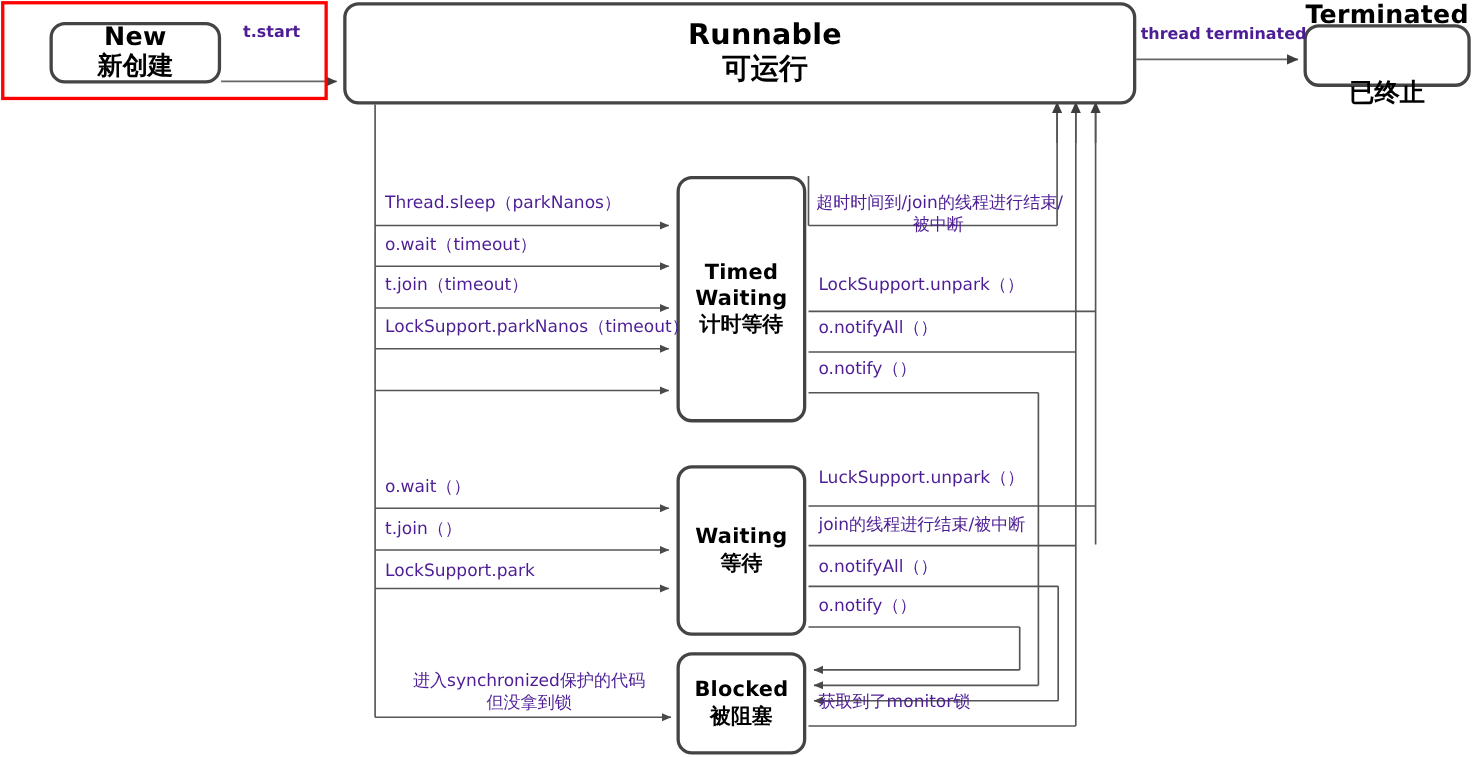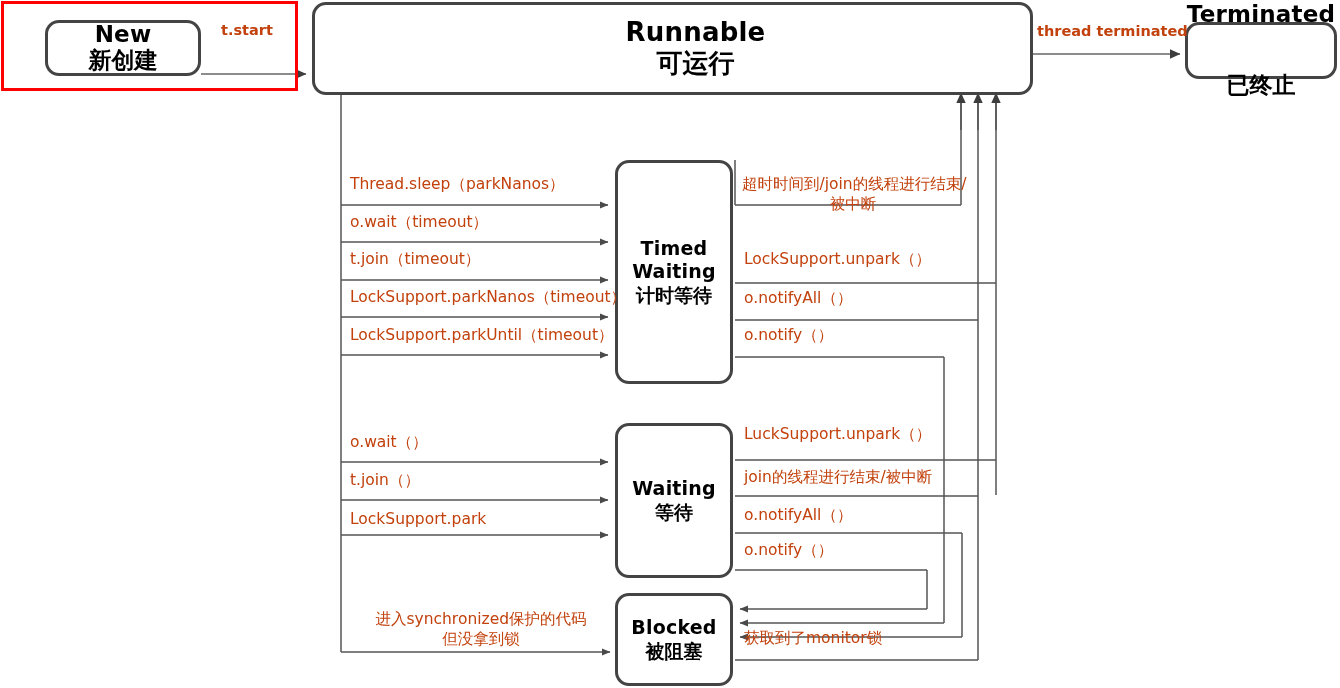--- a/index.html
+++ b/index.html
@@ -14,7 +14,7 @@
   .node .cn{font-size:23px;line-height:1.2;}
   .node.vertical .en,.node.vertical .cn{font-size:19px;line-height:1.22;}
 
-  .lbl{position:absolute;z-index:4;color:#c2410c;font-size:15.5px;line-height:1.28;
+  .lbl{position:absolute;z-index:4;color:#4c1d95;font-size:15.5px;line-height:1.28;
        background:transparent;white-space:pre;}
   .lbl.bold{font-weight:bold;font-size:14.5px;}
   .lbl.c{text-align:center;}

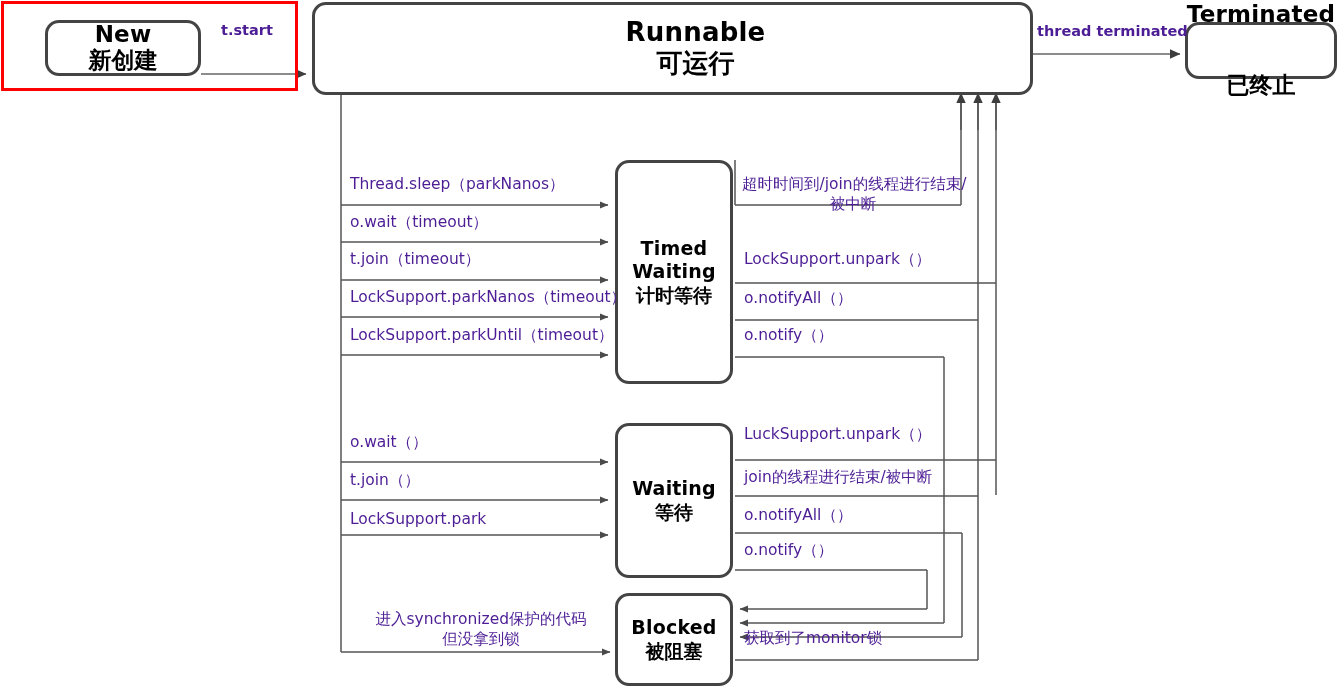--- a/index.html
+++ b/index.html
@@ -131,7 +131,6 @@
   <div class="lbl" style="left:350px;top:213px;">o.wait（timeout）</div>
   <div class="lbl" style="left:350px;top:250px;">t.join（timeout）</div>
   <div class="lbl" style="left:350px;top:288px;">LockSupport.parkNanos（timeout）</div>
-  <div class="lbl" style="left:350px;top:326px;">LockSupport.parkUntil（timeout）</div>
 
   <div class="lbl c" style="left:742px;top:163px;width:222px;margin-top:12px;">超时时间到/join的线程进行结束/
 被中断</div>

